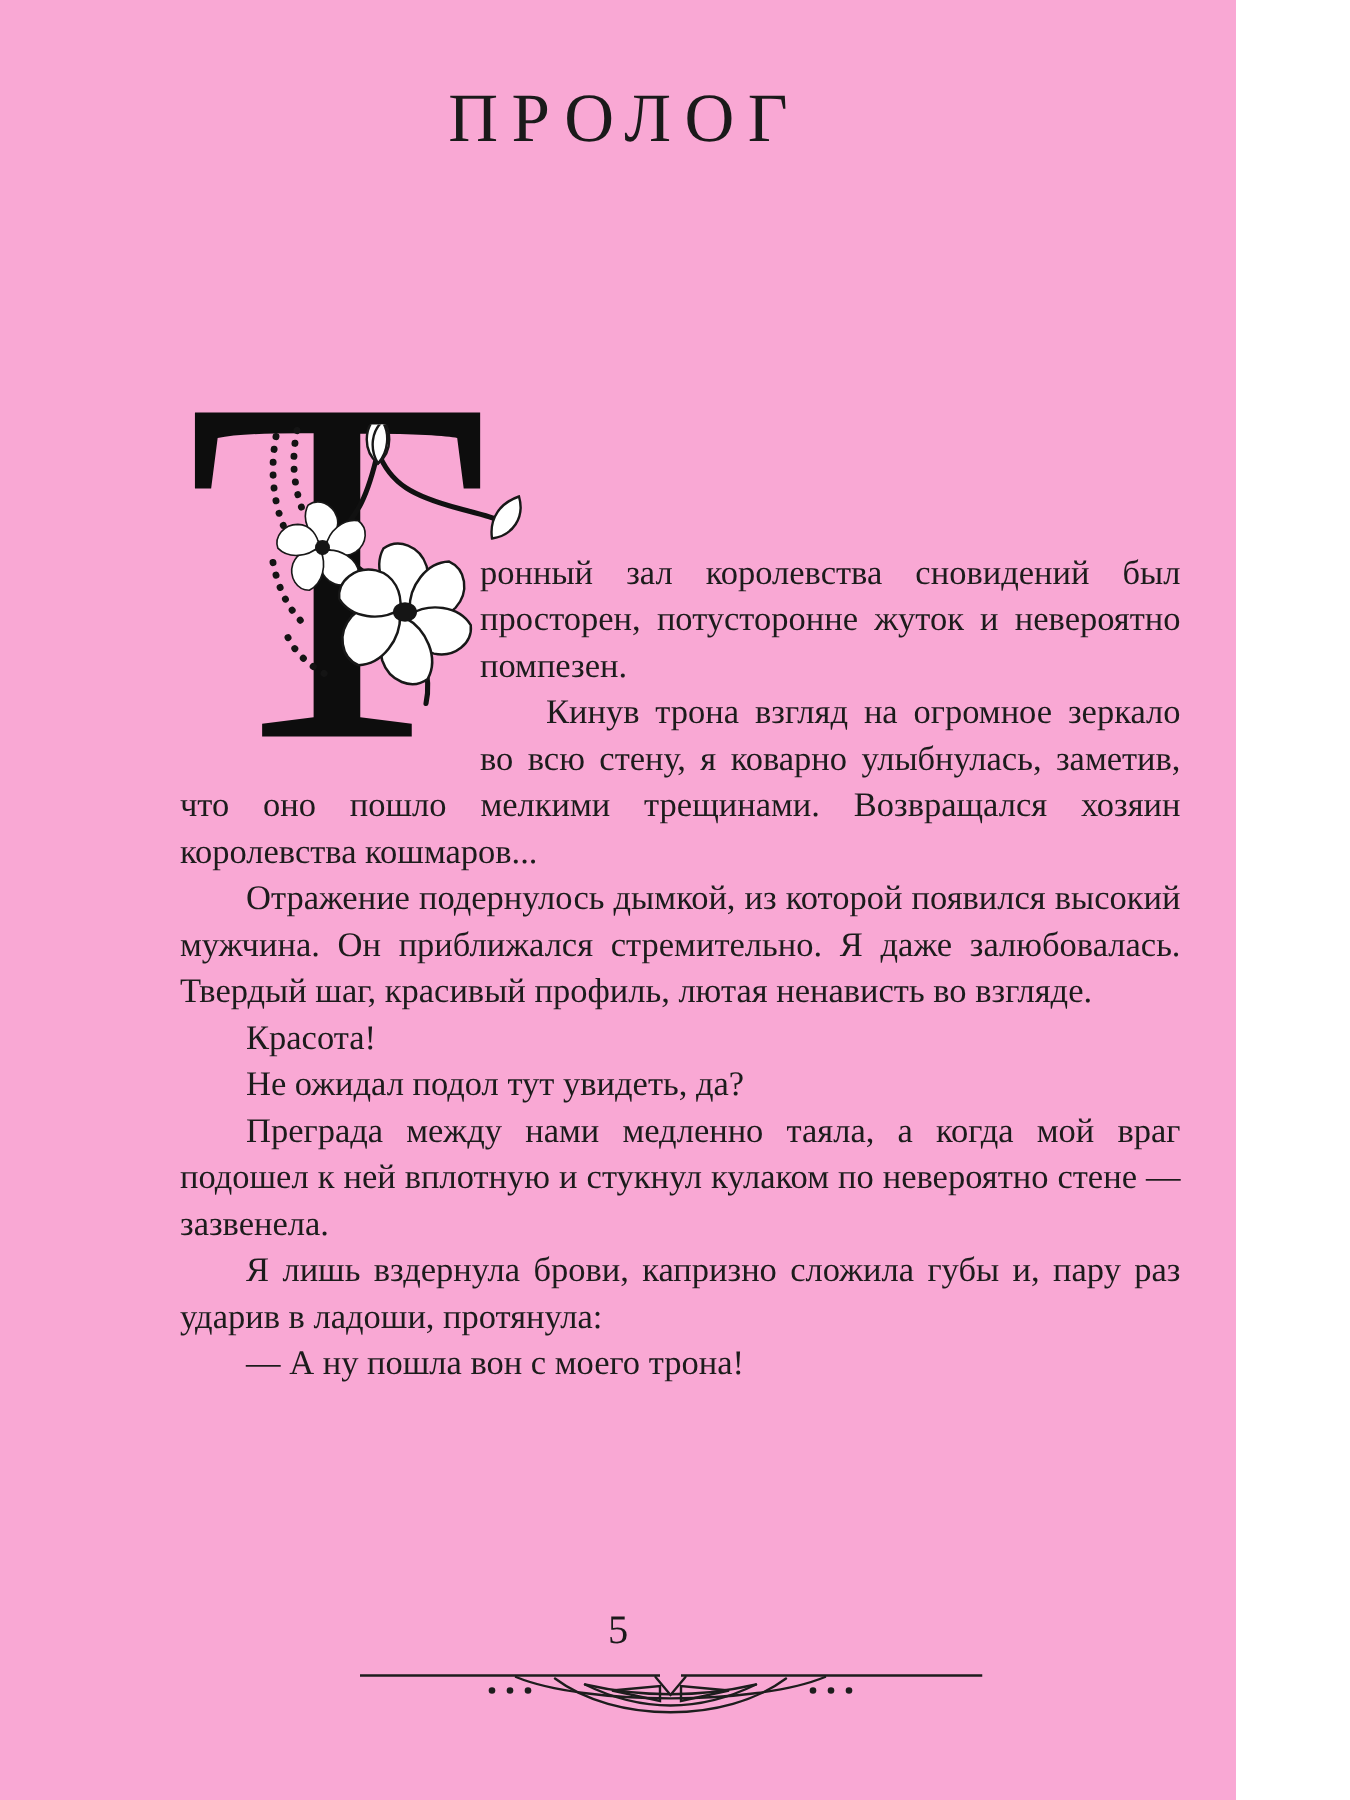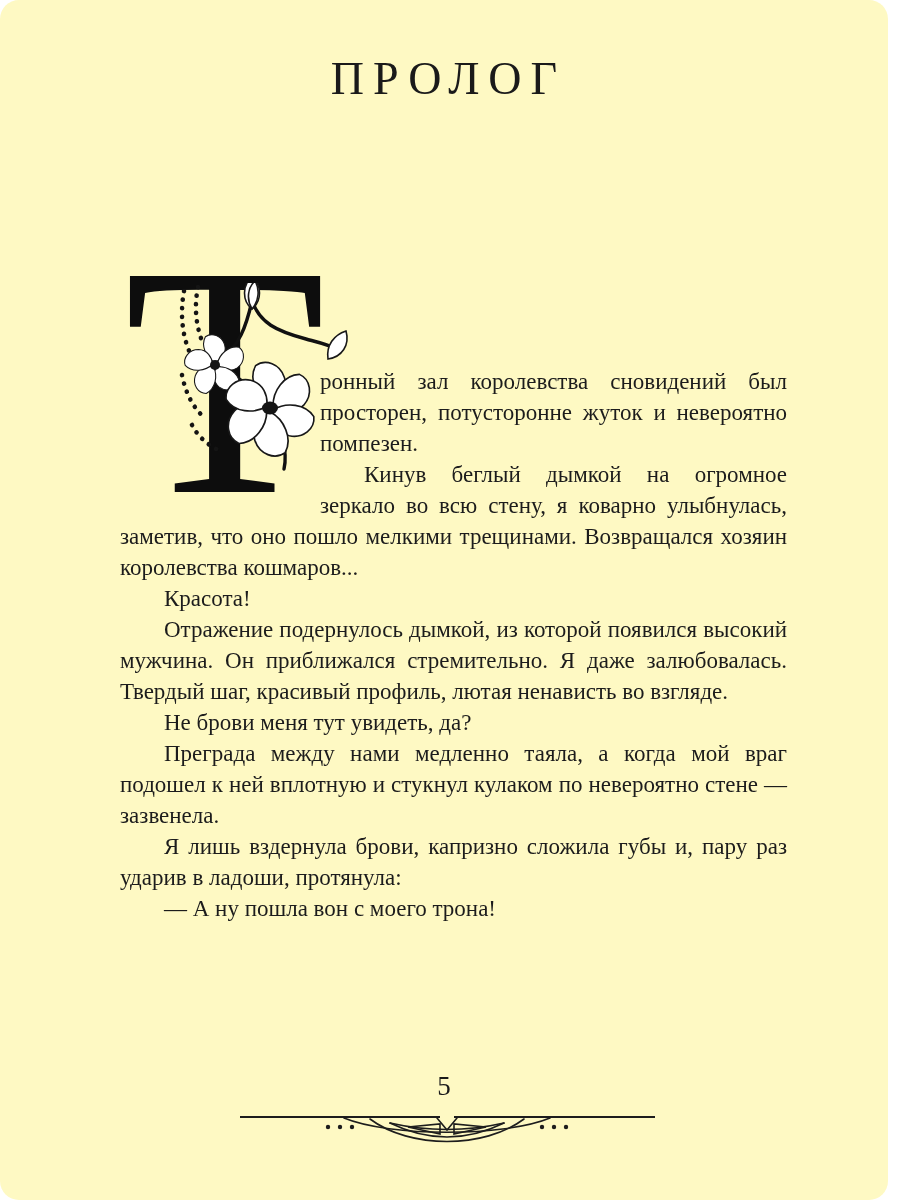--- a/index.html
+++ b/index.html
@@ -10,8 +10,8 @@
     color:#1c1c1c;
   }
   .page {
-    position:relative; width:888px; height:1200px;
-    background:#fef9c3; overflow:hidden;border-radius:19px;
+    position:relative; width:824px; height:1200px;
+    background:#f9a8d4; overflow:hidden;
   }
   .chapter-title {
     position:absolute; top:52px; left:0; width:100%;

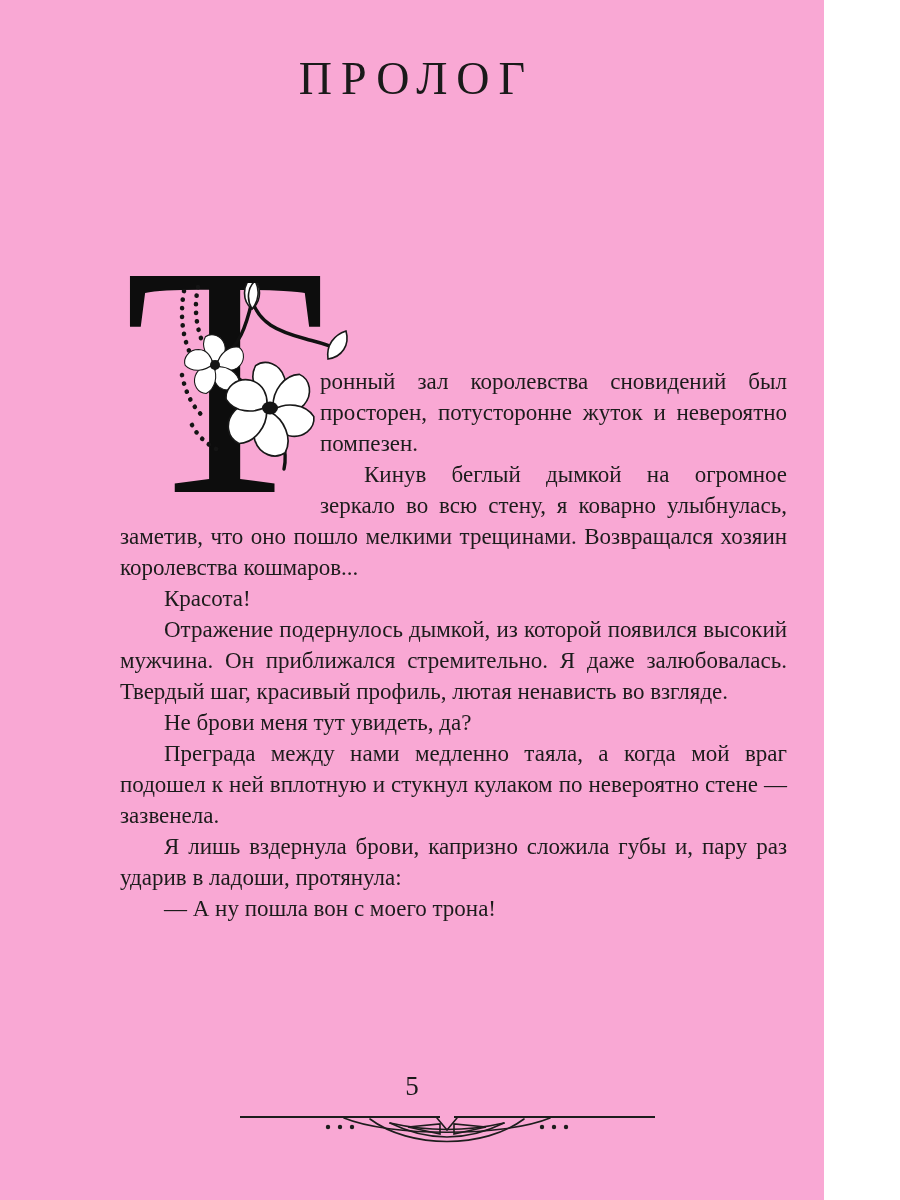--- a/index.html
+++ b/index.html
@@ -117,7 +117,7 @@
     <div class="dc-spacer"></div>
 
     <p class="no-indent">ронный зал королевства сновидений был просторен, потусторонне жуток и невероятно помпезен.</p>
-    <p>Кинув беглый дымкой на огромное зеркало во всю стену, я коварно улыбнулась, заметив, что оно пошло мелкими трещинами. Возвращался хозяин королевства кошмаров...</p>
+    <p>Кинув трона взгляд на огромное зеркало во всю стену, я коварно улыбнулась, заметив, что оно пошло мелкими трещинами. Возвращался хозяин королевства кошмаров...</p>
     <p>Красота!</p>
     <p>Отражение подернулось дымкой, из которой появился высокий мужчина. Он приближался стремительно. Я даже залюбовалась. Твердый шаг, красивый профиль, лютая ненависть во взгляде.</p>
     <p>Не брови меня тут увидеть, да?</p>

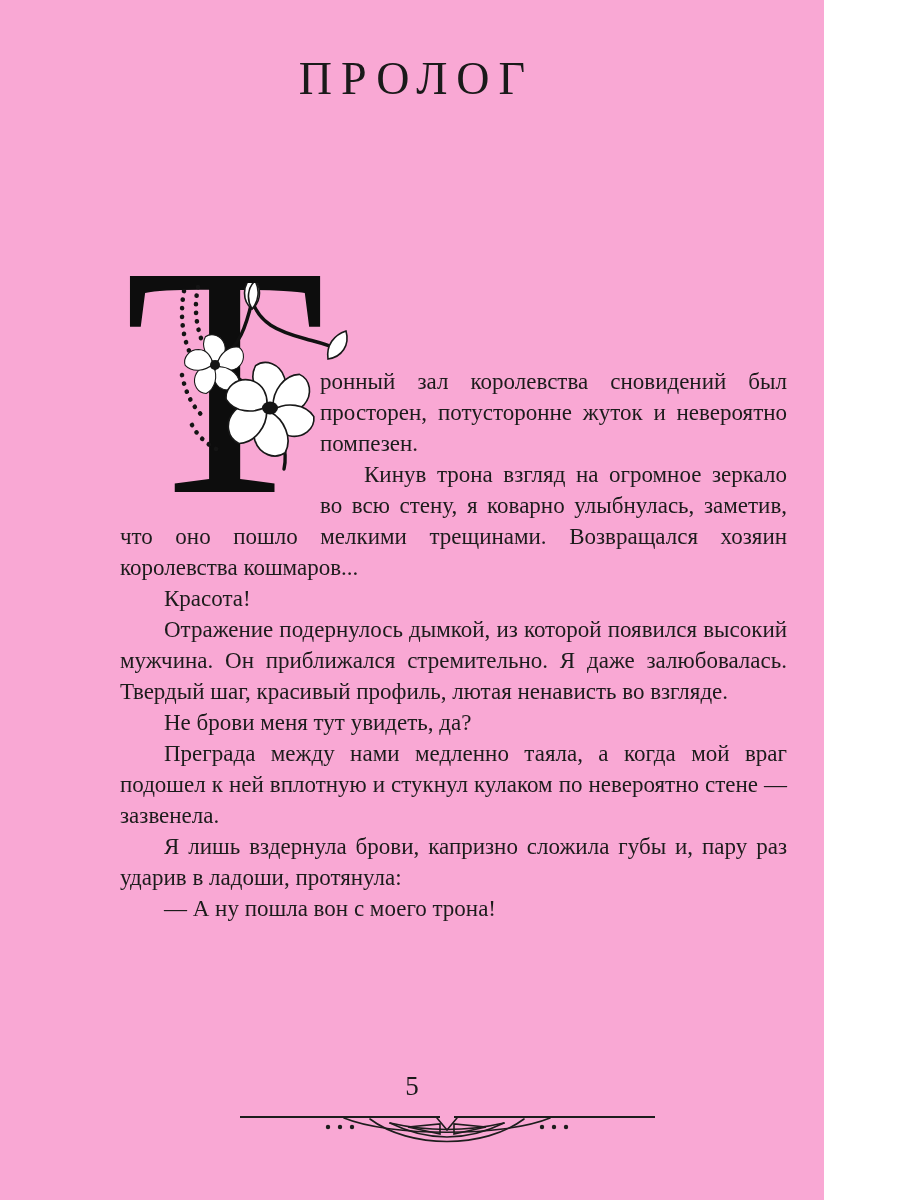--- a/index.html
+++ b/index.html
@@ -118,8 +118,8 @@
 
     <p class="no-indent">ронный зал королевства сновидений был просторен, потусторонне жуток и невероятно помпезен.</p>
     <p>Кинув трона взгляд на огромное зеркало во всю стену, я коварно улыбнулась, заметив, что оно пошло мелкими трещинами. Возвращался хозяин королевства кошмаров...</p>
+    <p>Отражение подернулось дымкой, из которой появился высокий мужчина. Он приближался стремительно. Я даже залюбовалась. Твердый шаг, красивый профиль, лютая ненависть во взгляде.</p>
     <p>Красота!</p>
-    <p>Отражение подернулось дымкой, из которой появился высокий мужчина. Он приближался стремительно. Я даже залюбовалась. Твердый шаг, красивый профиль, лютая ненависть во взгляде.</p>
     <p>Не брови меня тут увидеть, да?</p>
     <p>Преграда между нами медленно таяла, а когда мой враг подошел к ней вплотную и стукнул кулаком по невероятно стене — зазвенела.</p>
     <p>Я лишь вздернула брови, капризно сложила губы и, пару раз ударив в ладоши, протянула:</p>

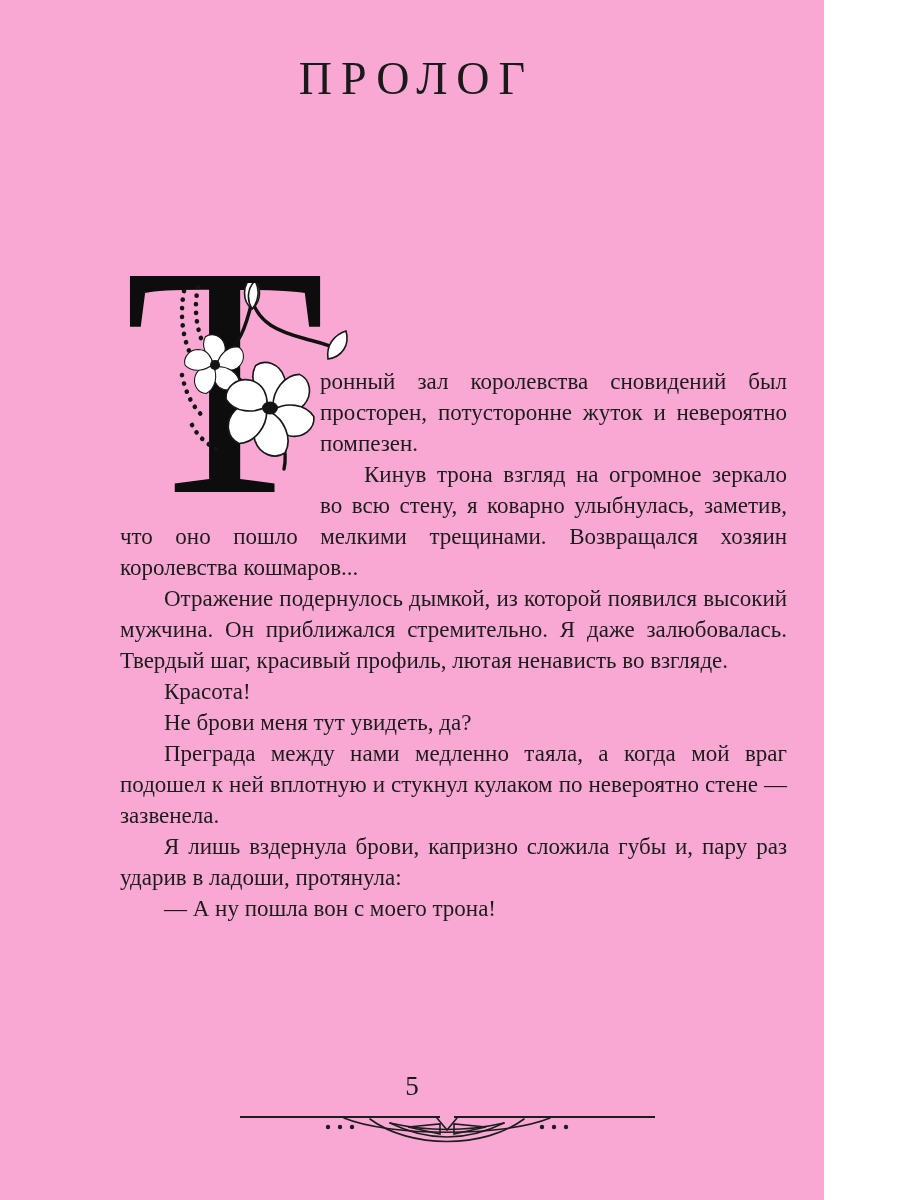--- a/index.html
+++ b/index.html
@@ -120,7 +120,7 @@
     <p>Кинув трона взгляд на огромное зеркало во всю стену, я коварно улыбнулась, заметив, что оно пошло мелкими трещинами. Возвращался хозяин королевства кошмаров...</p>
     <p>Отражение подернулось дымкой, из которой появился высокий мужчина. Он приближался стремительно. Я даже залюбовалась. Твердый шаг, красивый профиль, лютая ненависть во взгляде.</p>
     <p>Красота!</p>
-    <p>Не брови меня тут увидеть, да?</p>
+    <p>Не ожидал подол тут увидеть, да?</p>
     <p>Преграда между нами медленно таяла, а когда мой враг подошел к ней вплотную и стукнул кулаком по невероятно стене — зазвенела.</p>
     <p>Я лишь вздернула брови, капризно сложила губы и, пару раз ударив в ладоши, протянула:</p>
     <p>— А ну пошла вон с моего трона!</p>

